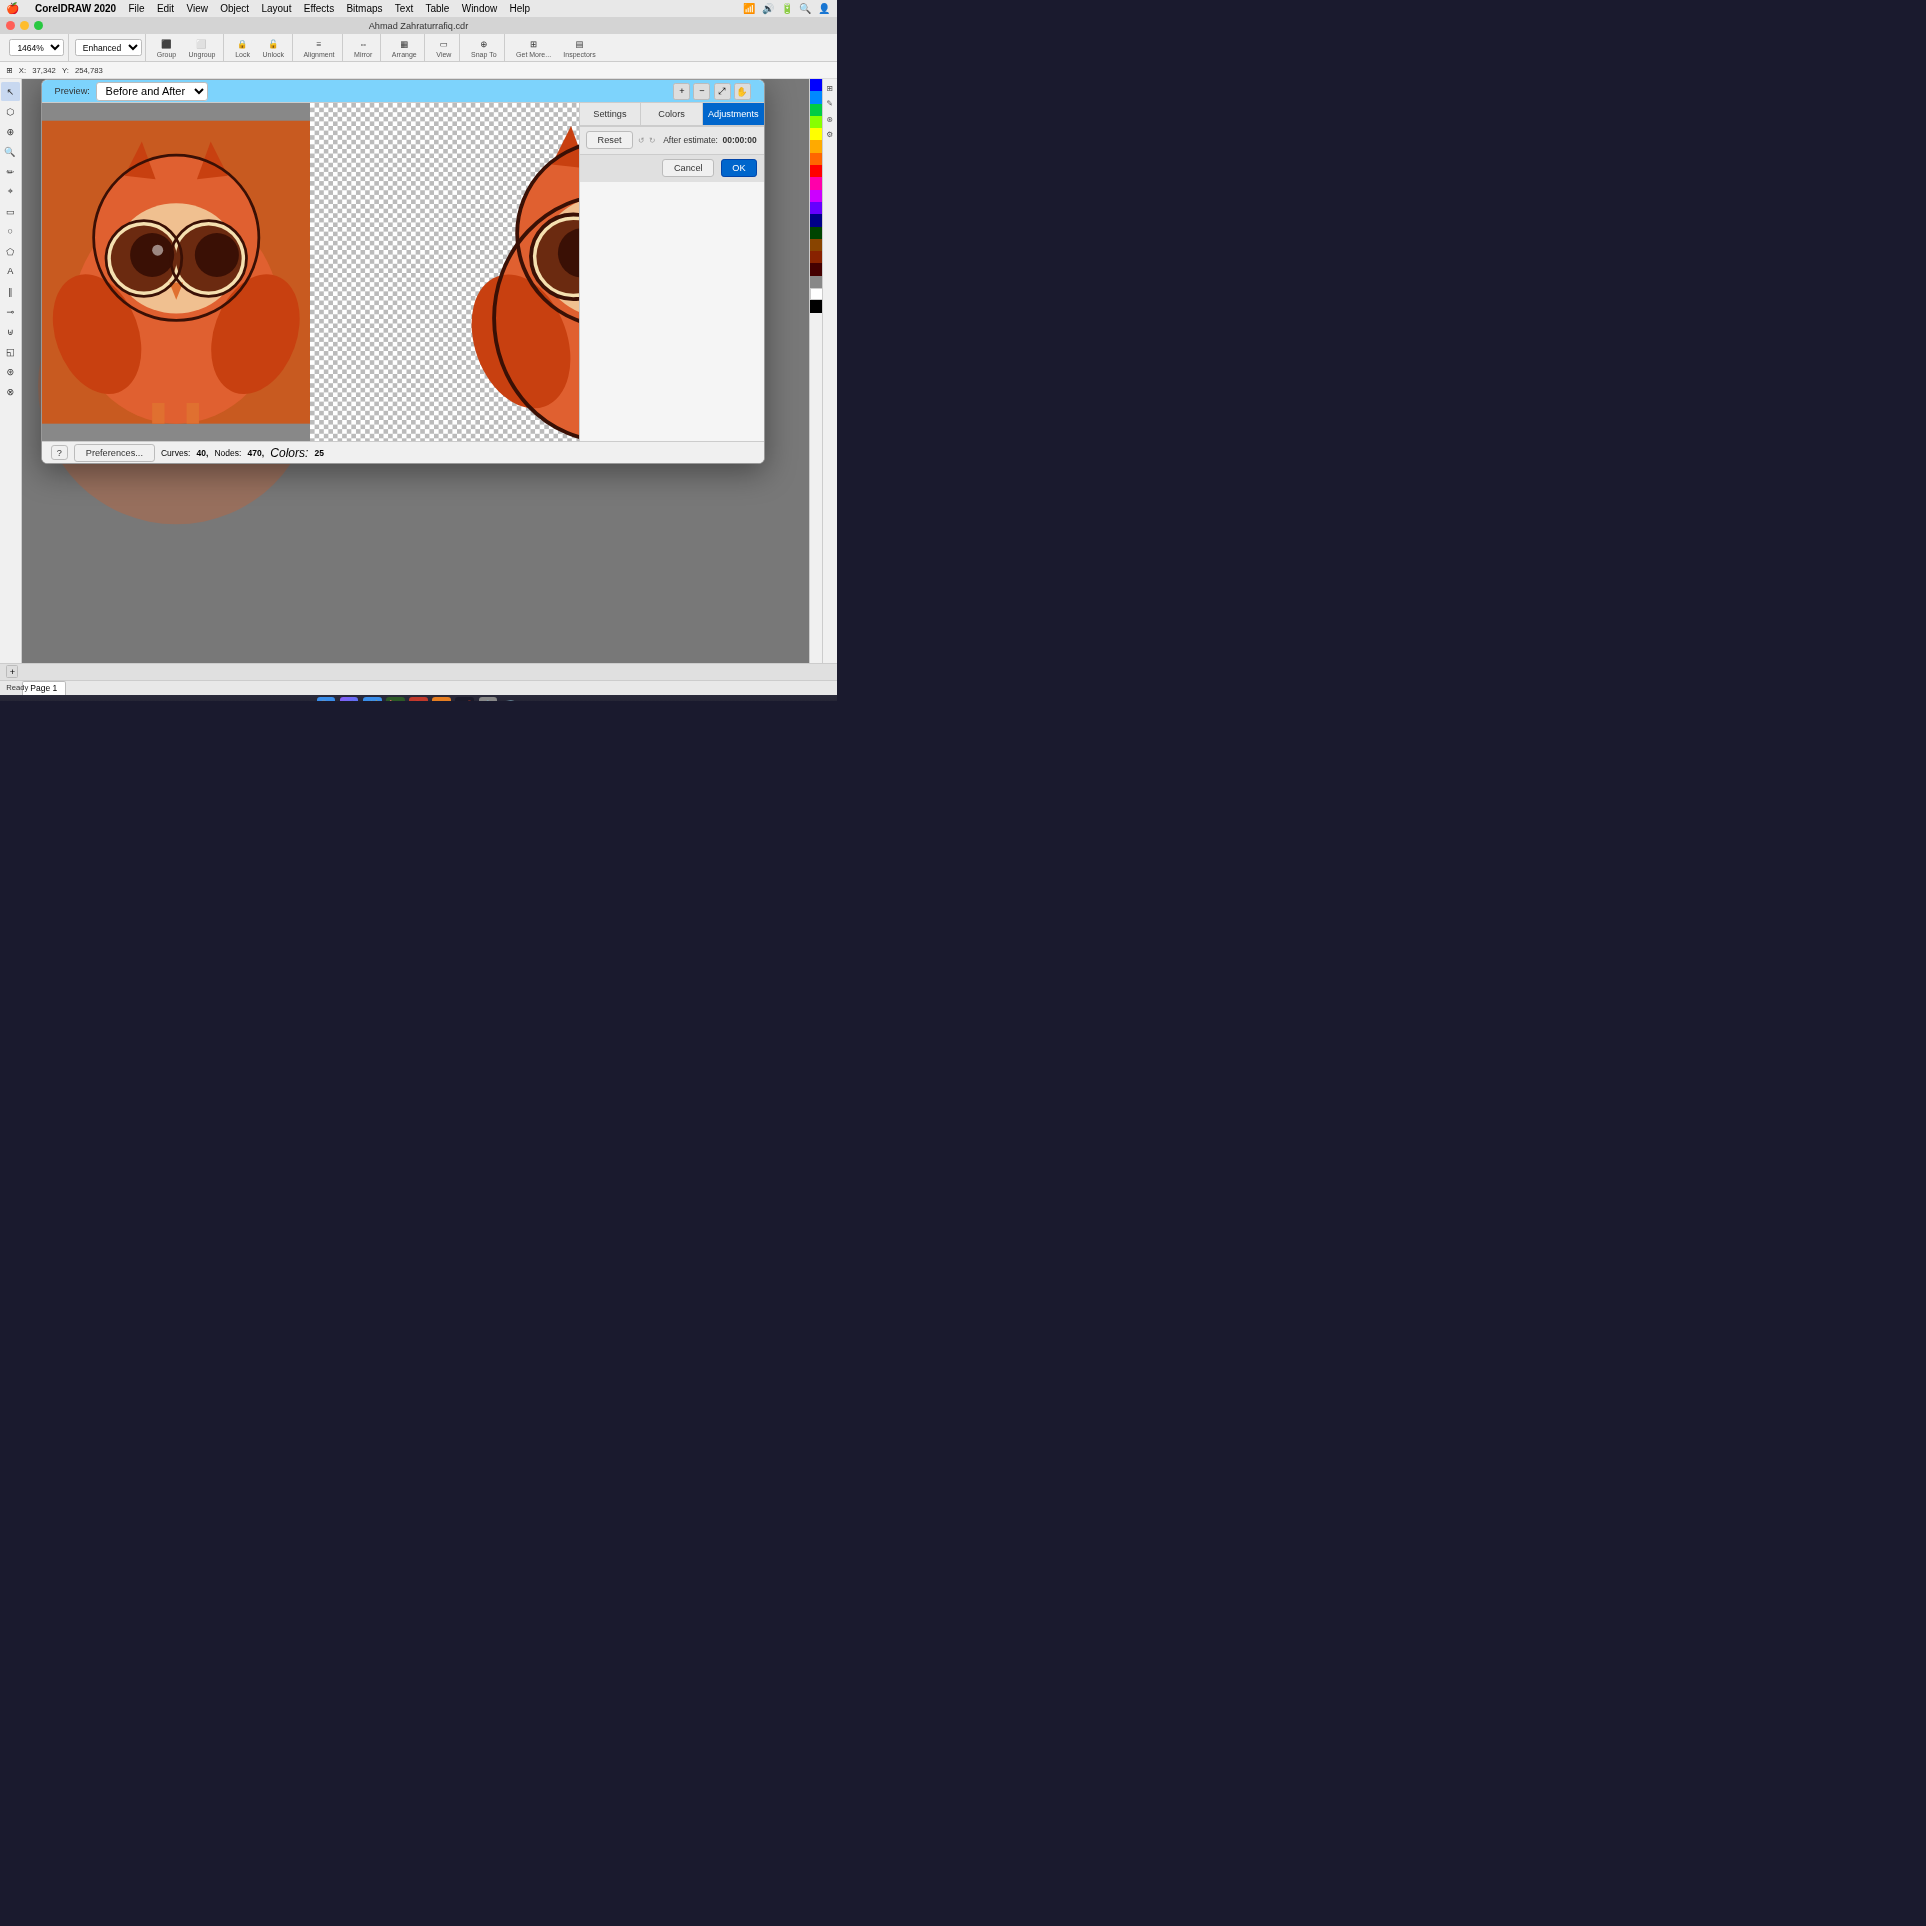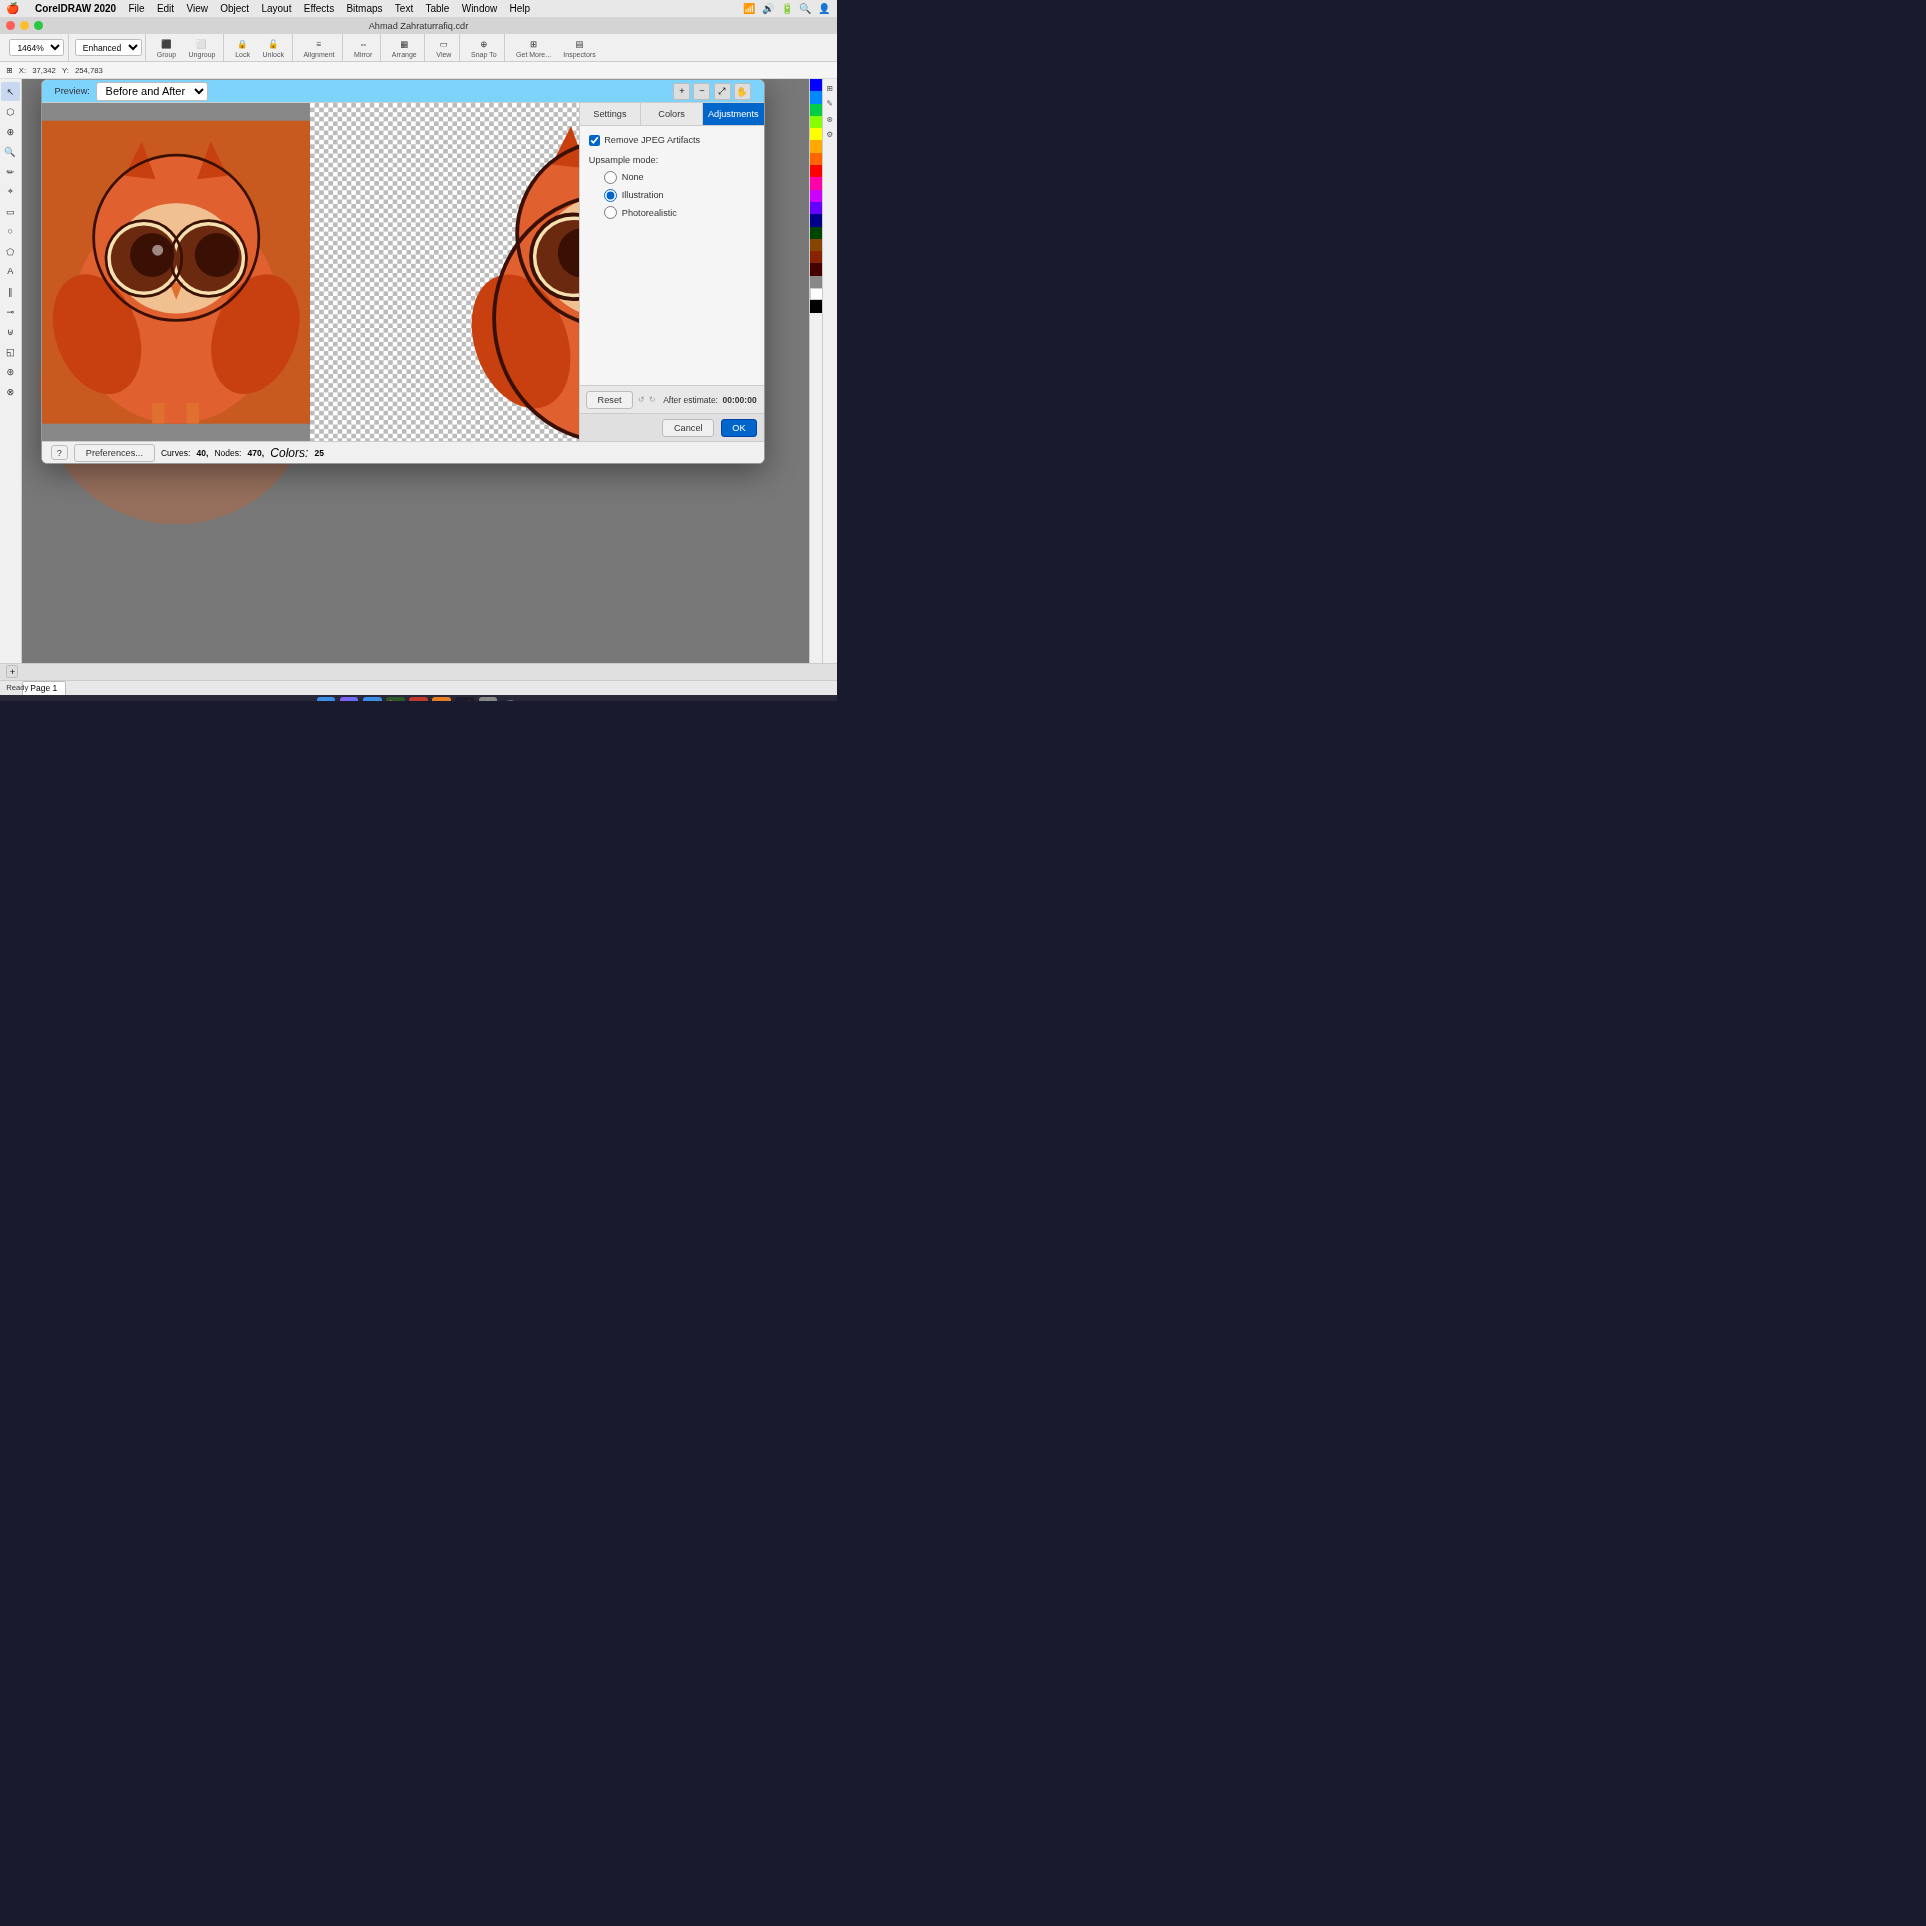--- a/index.html
+++ b/index.html
@@ -688,25 +688,6 @@
             <div class="panel-tab">Settings</div>
             <div class="panel-tab">Colors</div>
             <div class="panel-tab active">Adjustments</div>
-          </div>
-          <div class="panel-content">
-            <div class="checkbox-row">
-              <input type="checkbox" checked="" id="removeJpeg" style="">
-              <label class="checkbox-label" for="removeJpeg">Remove JPEG Artifacts</label>
-            </div>
-            <div class="radio-group-label">Upsample mode:</div>
-            <div class="radio-row">
-              <input type="radio" name="upsample" id="upsampleNone" style="">
-              <label class="radio-label" for="upsampleNone">None</label>
-            </div>
-            <div class="radio-row">
-              <input type="radio" name="upsample" id="upsampleIllustration" checked="" style="">
-              <label class="radio-label" for="upsampleIllustration">Illustration</label>
-            </div>
-            <div class="radio-row">
-              <input type="radio" name="upsample" id="upsamplePhoto" style="">
-              <label class="radio-label" for="upsamplePhoto">Photorealistic</label>
-            </div>
           </div>
 
           <div style="height:28px;background:#e8e8e8;border-top:0.8px solid #ccc;display:flex;align-items:center;padding:0 6.2px;gap:4.6px;">

